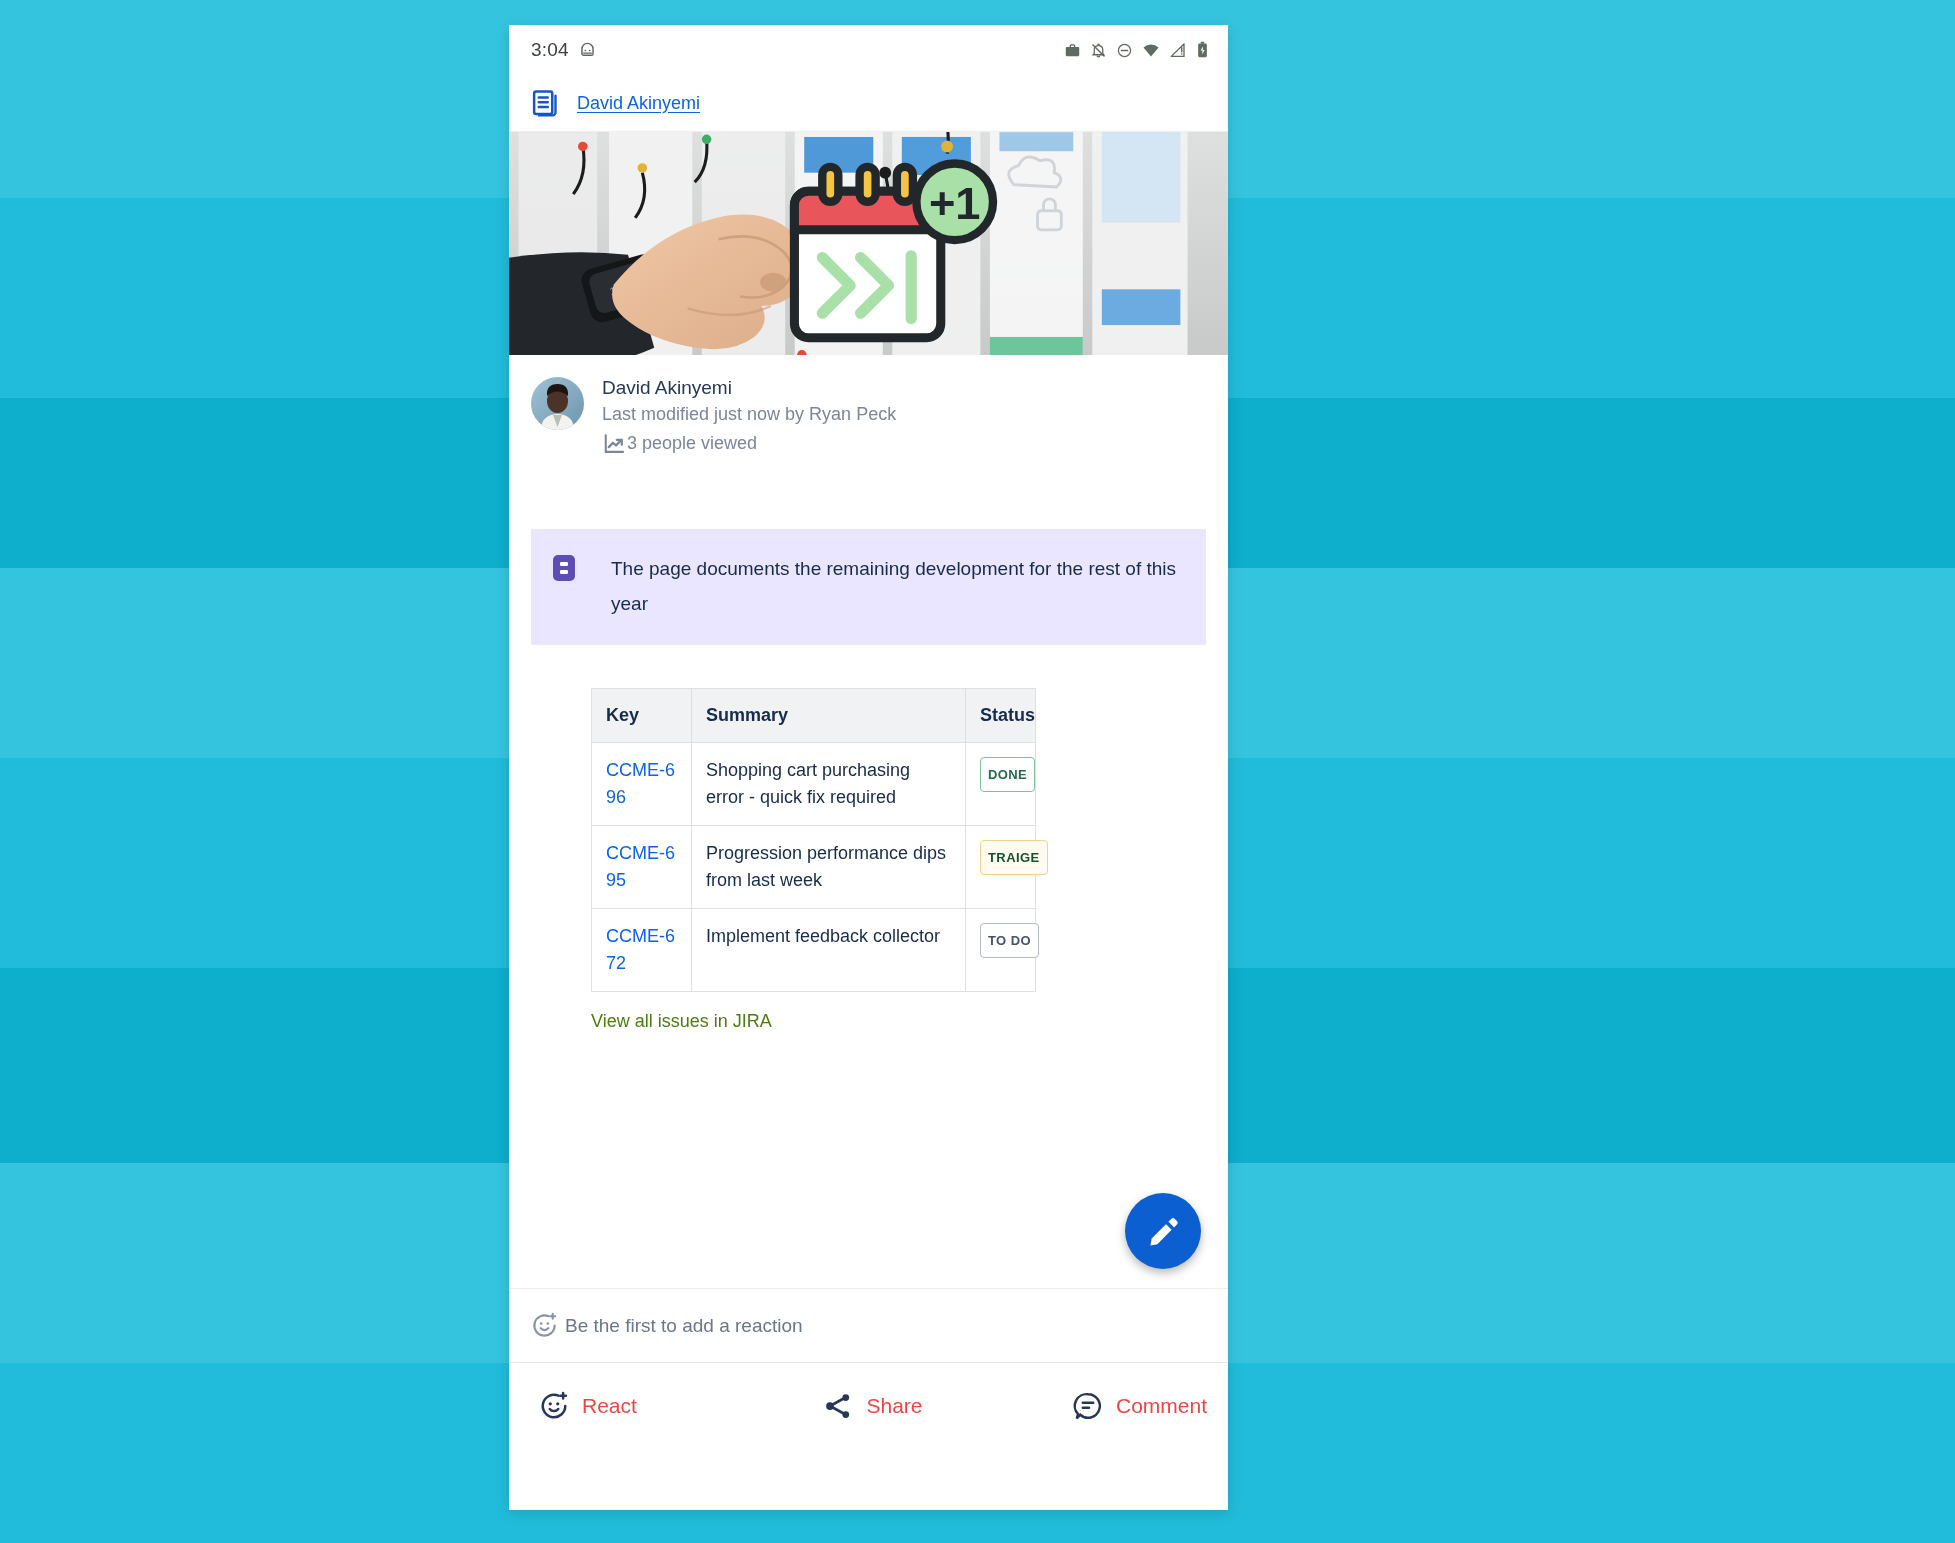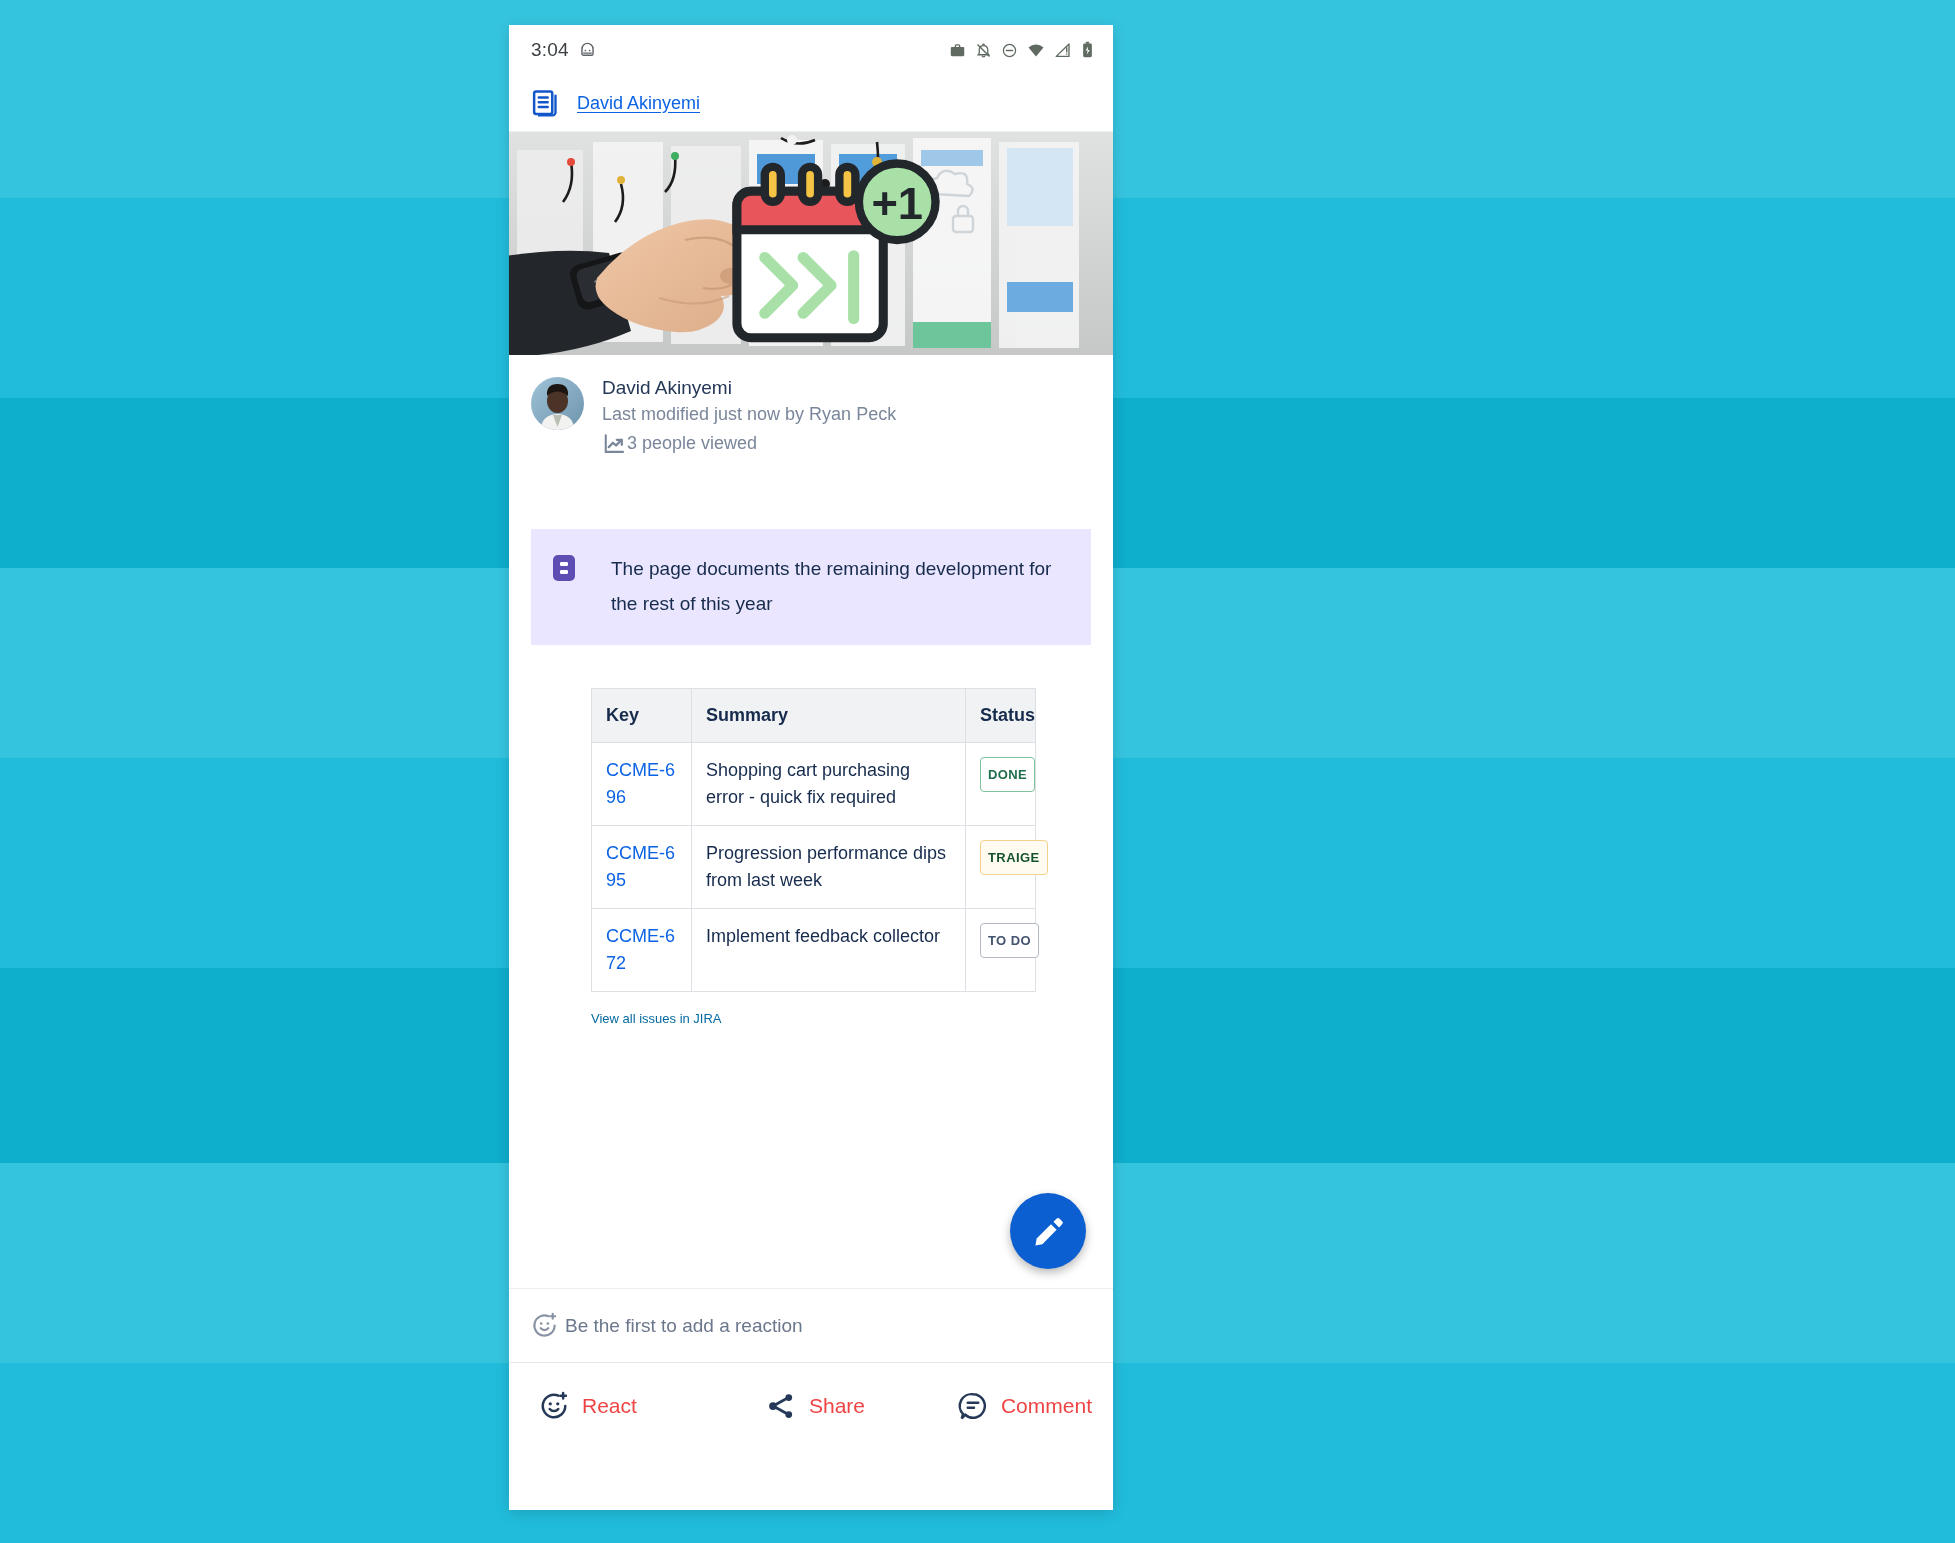--- a/index.html
+++ b/index.html
@@ -43,7 +43,7 @@
     position: absolute;
     left: 509px;
     top: 25px;
-    width: 604px;
+    width: 719px;
     height: 1485px;
     background: #ffffff;
     overflow: hidden;

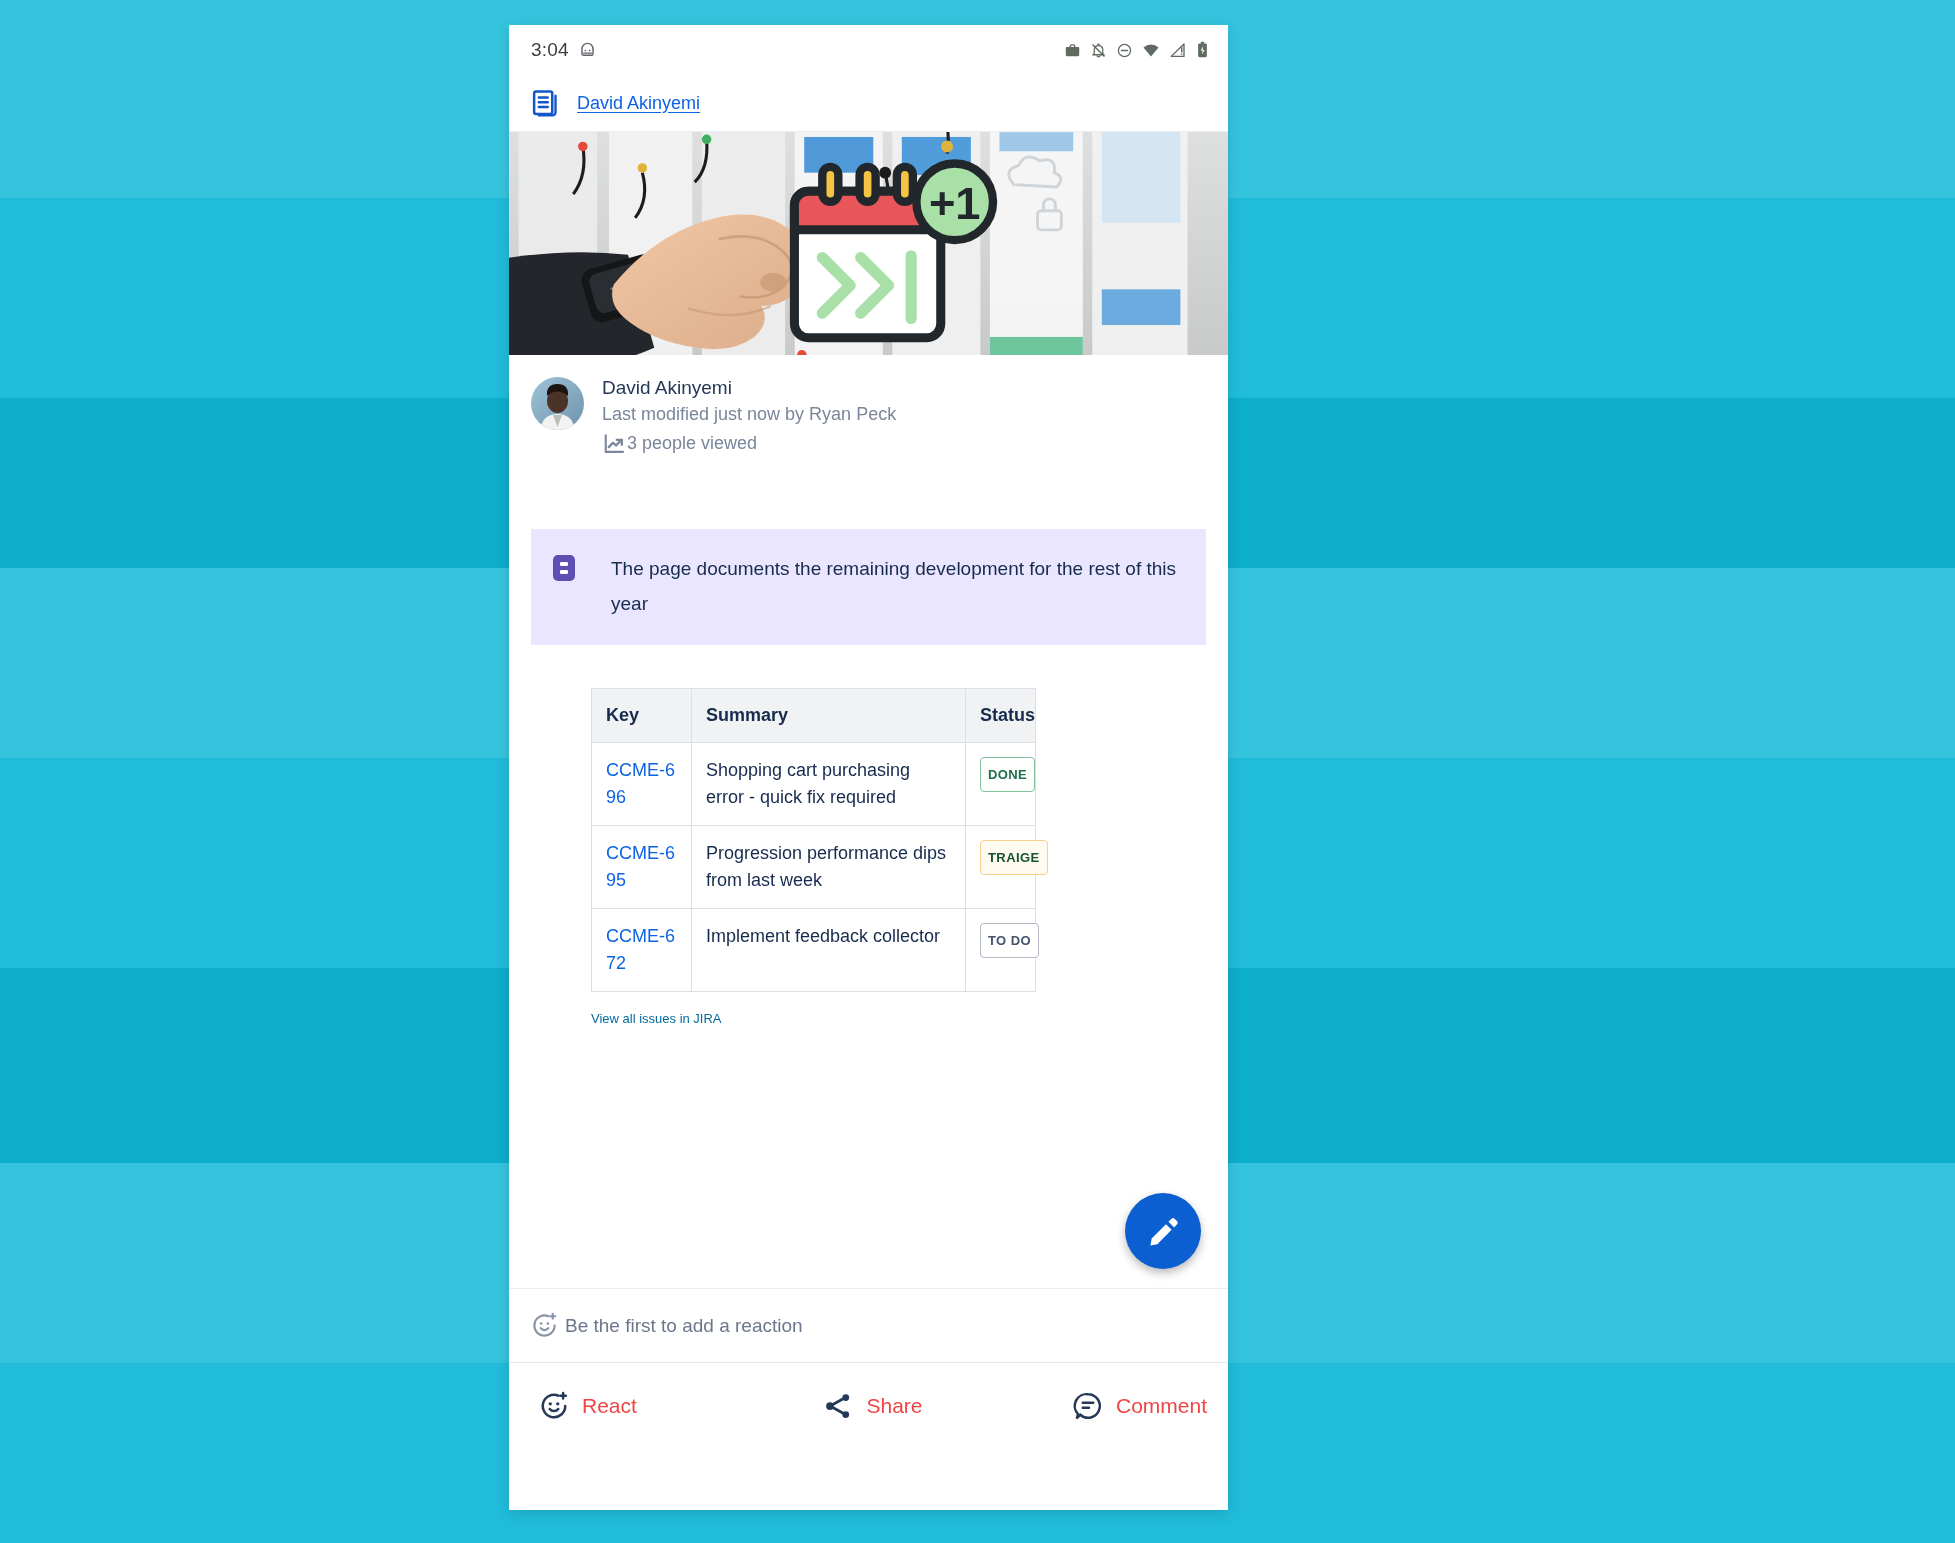--- a/index.html
+++ b/index.html
@@ -234,8 +234,8 @@
   #view-all-link {
     display: block;
     margin: 19px 0 0 60px;
-    font-size: 13px;
-    color: #0369a1;
+    font-size: 18px;
+    color: #4d7c0f;
   }
 
   

